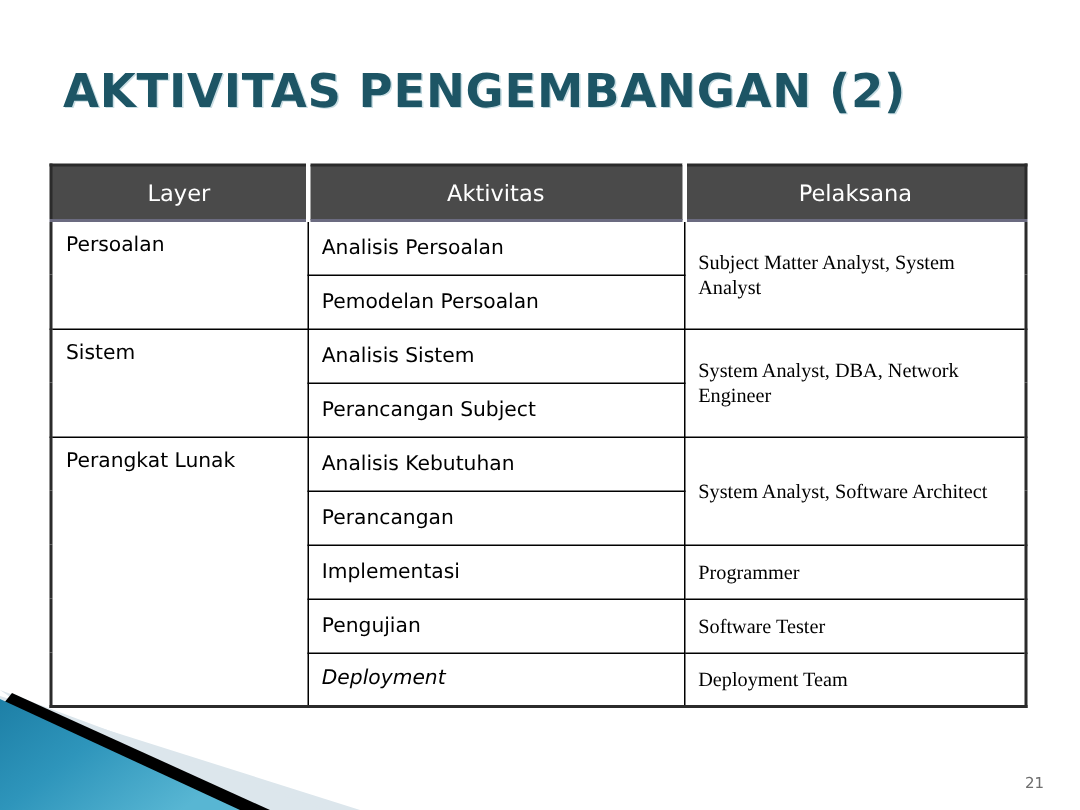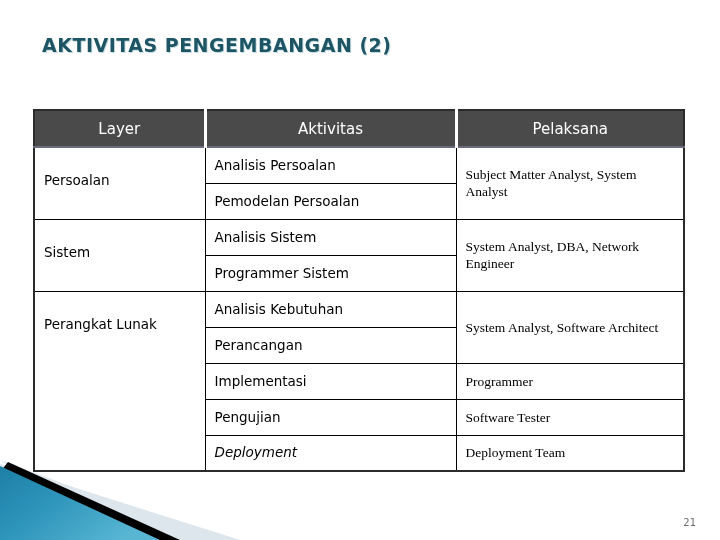--- a/index.html
+++ b/index.html
@@ -19,11 +19,11 @@
   #slide-title {
     position: absolute;
     left: 42px;
-    top: 28px;
+    top: 44px;
     width: 640px;
     font-family: "DejaVu Sans", sans-serif;
     font-weight: bold;
-    font-size: 19px;
+    font-size: 31px;
     line-height: 34px;
     letter-spacing: 0.5px;
     color: #1d5565;

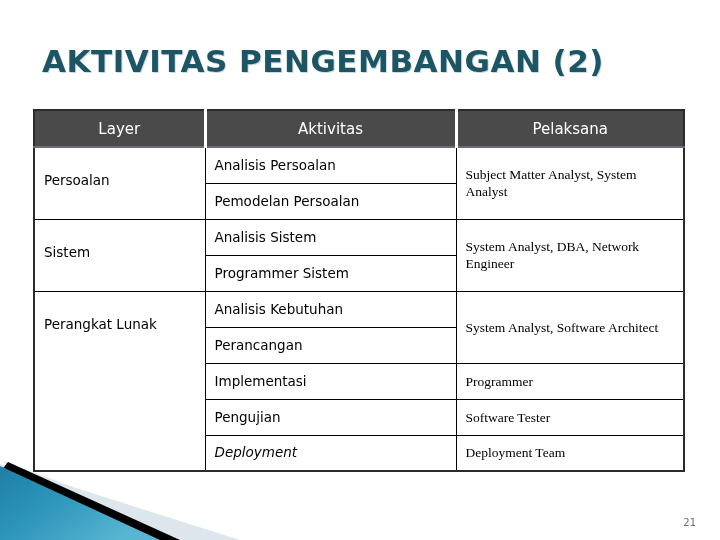--- a/index.html
+++ b/index.html
@@ -76,7 +76,7 @@
   }
   #activity-table tbody td.layer-cell {
     vertical-align: top;
-    padding-top: 24px;
+    padding-top: 7px;
   }
   #activity-table tbody td.activity-cell {
     vertical-align: middle;

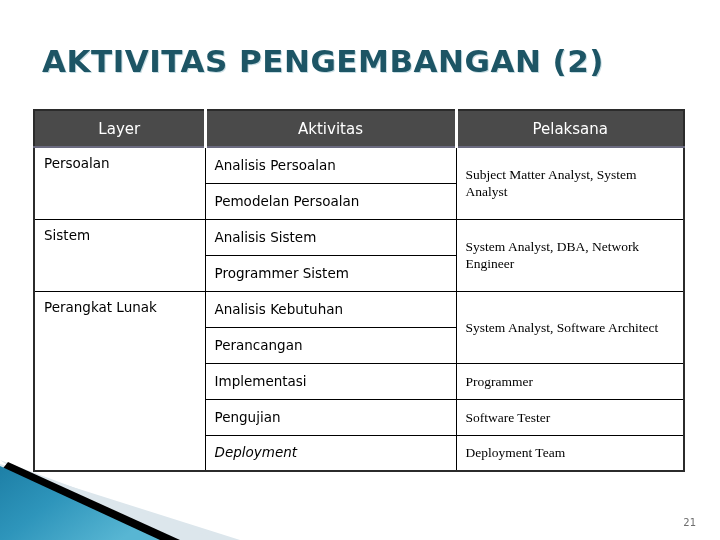--- a/index.html
+++ b/index.html
@@ -142,7 +142,7 @@
       <td class="performer-cell" rowspan="2">System Analyst, DBA, Network Engineer</td>
     </tr>
     <tr>
-      <td class="activity-cell">Programmer Sistem</td>
+      <td class="activity-cell">Perancangan Subject</td>
     </tr>
 
     <tr>

